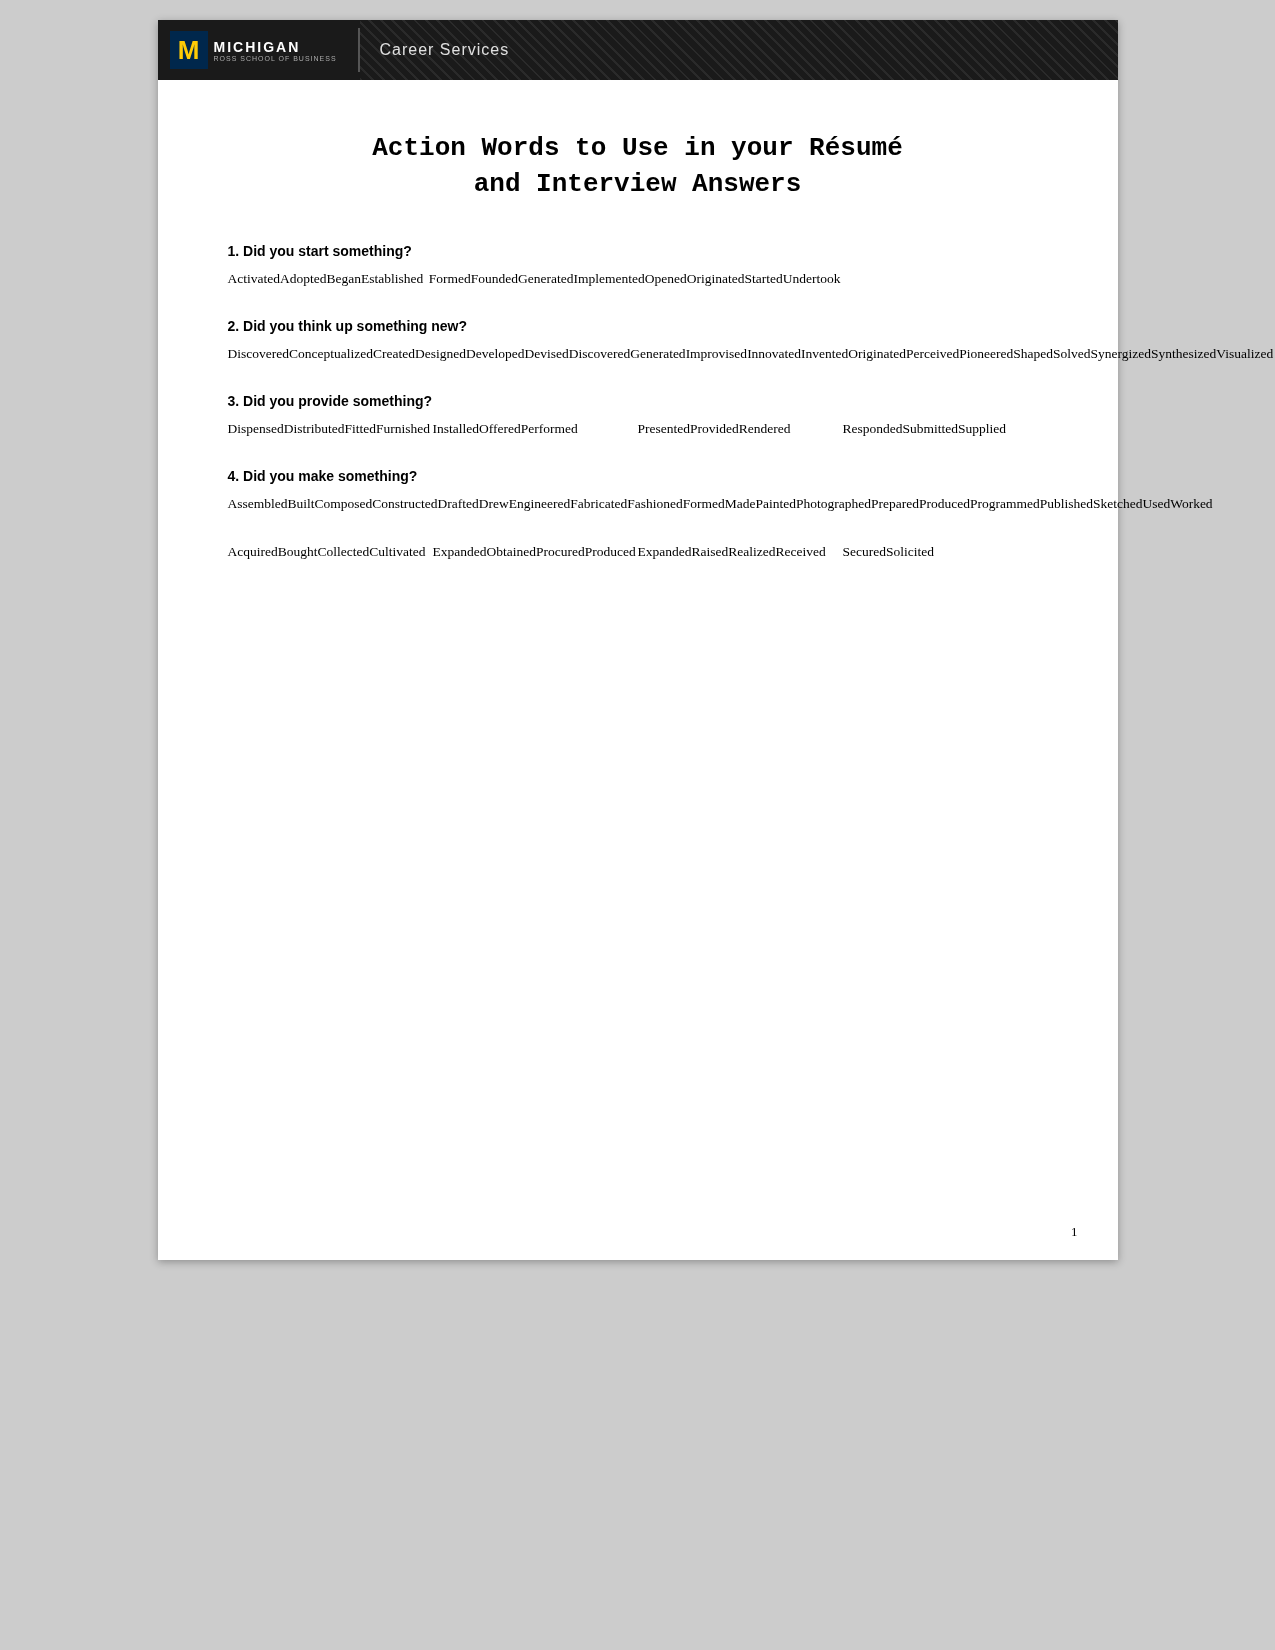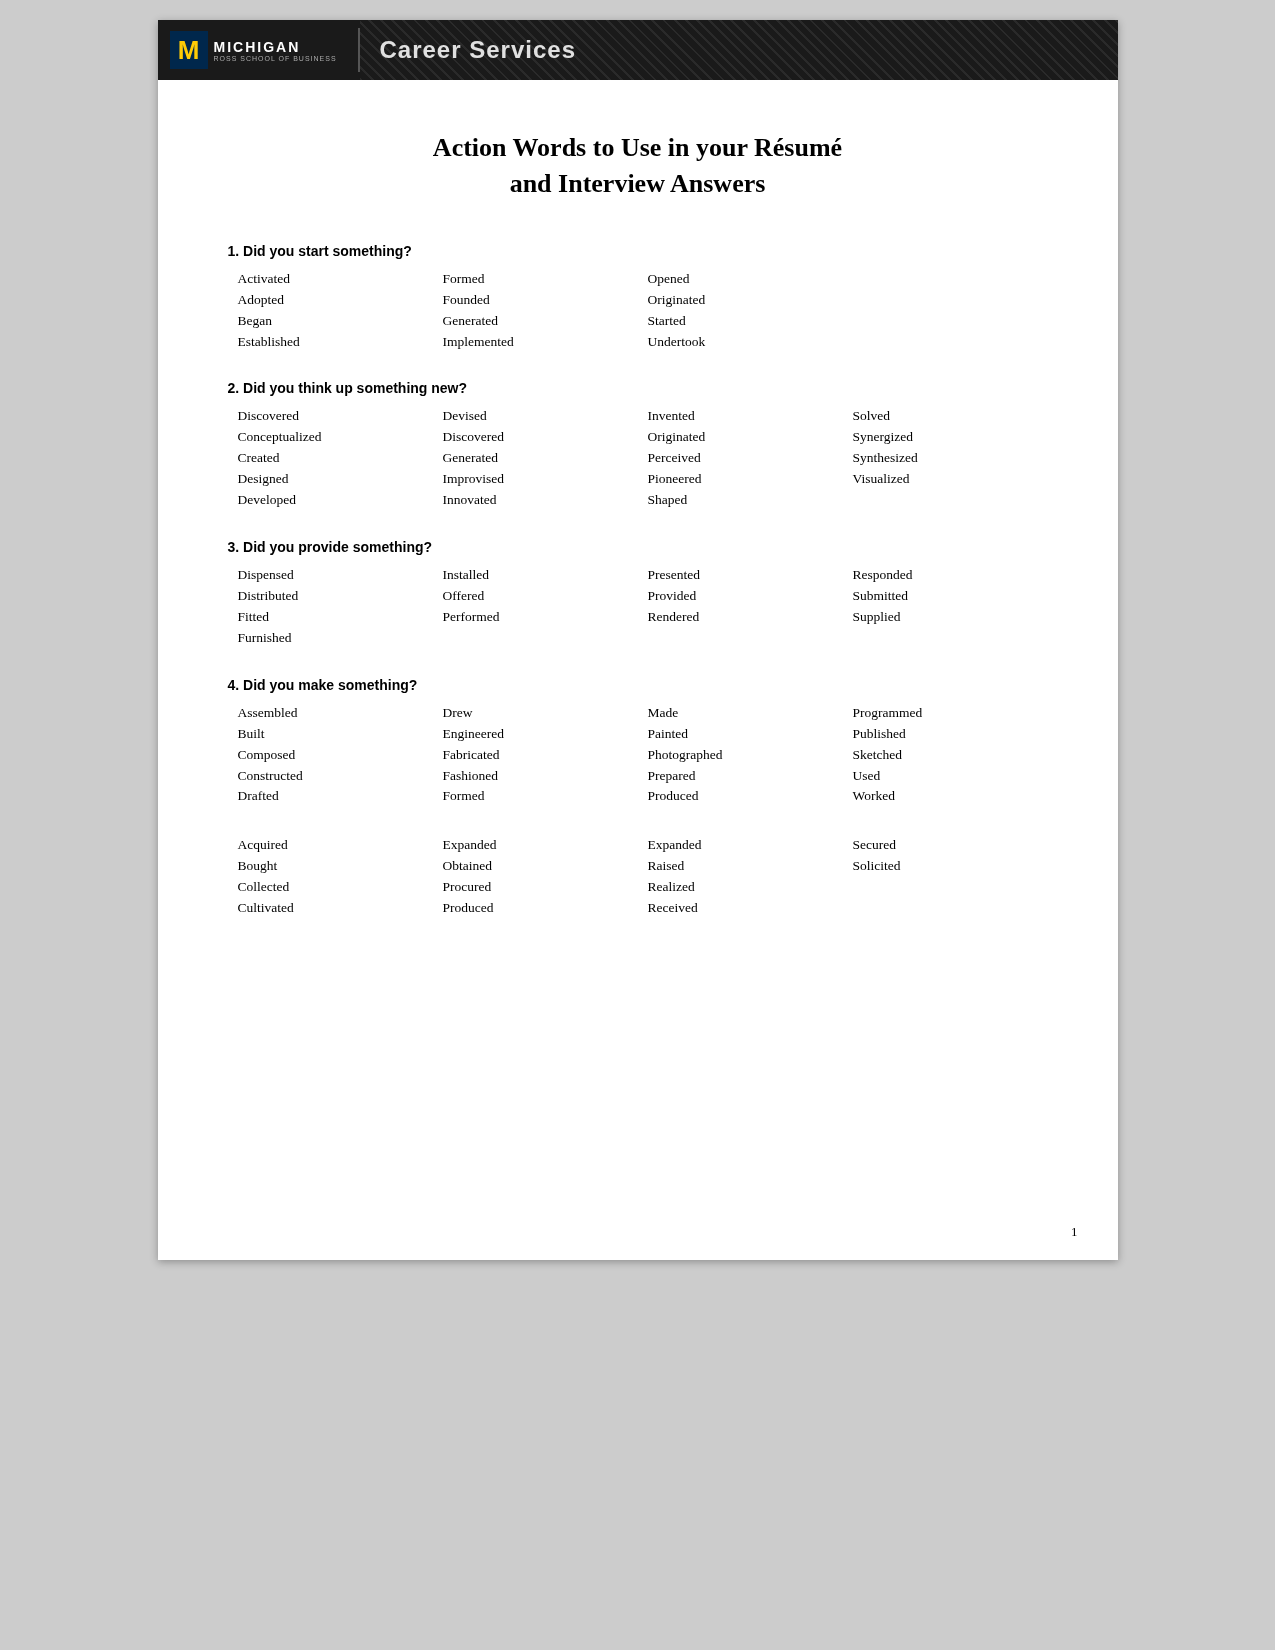--- a/index.html
+++ b/index.html
@@ -95,9 +95,9 @@
 
     .header-career-text {
       color: #e0e0e0;
-      font-size: 24px;
+      font-size: 16px;
       font-family: Arial, sans-serif;
-      font-weight: 700;
+      font-weight: 400;
       letter-spacing: 1px;
     }
 

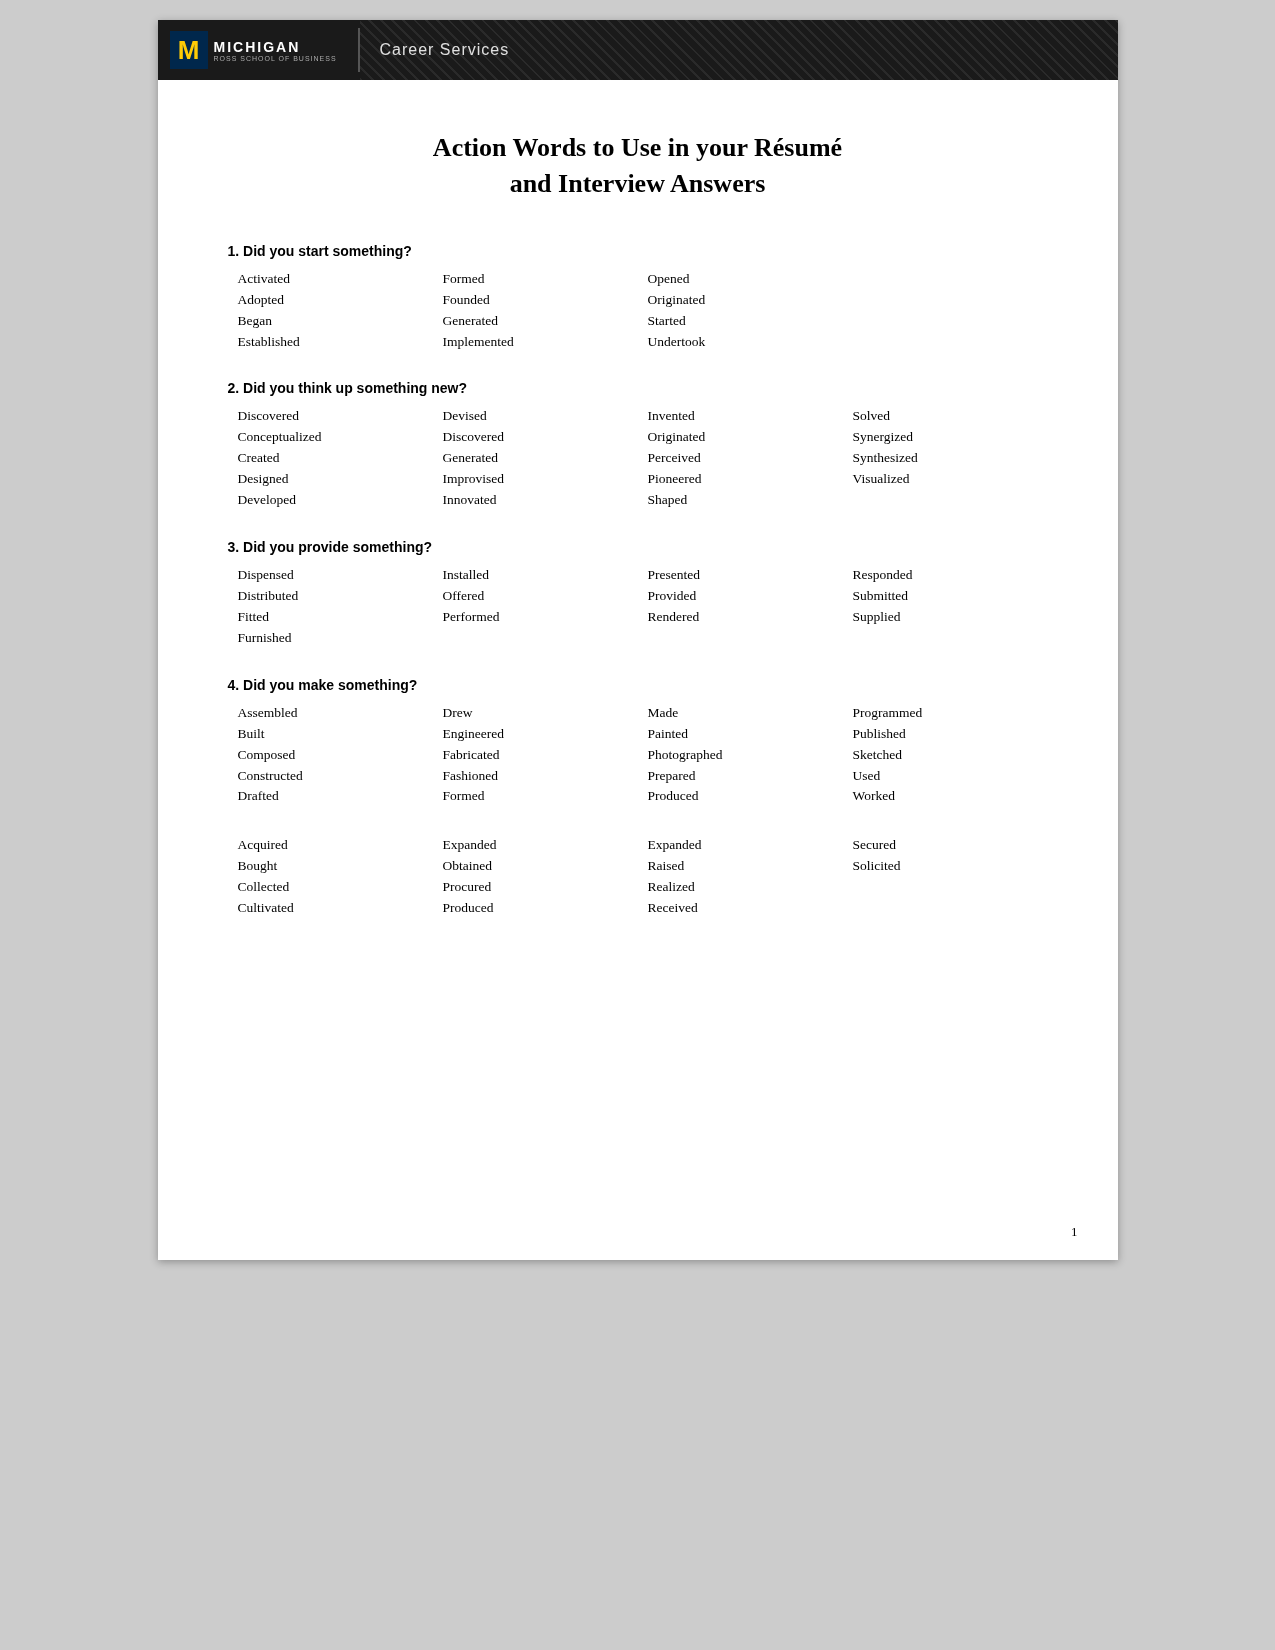--- a/index.html
+++ b/index.html
@@ -115,7 +115,7 @@
     .page-title h1 {
       font-size: 26px;
       font-weight: bold;
-      font-family: Liberation Serif, serif;
+      font-family: Liberation Mono, monospace;
       line-height: 1.4;
     }
 

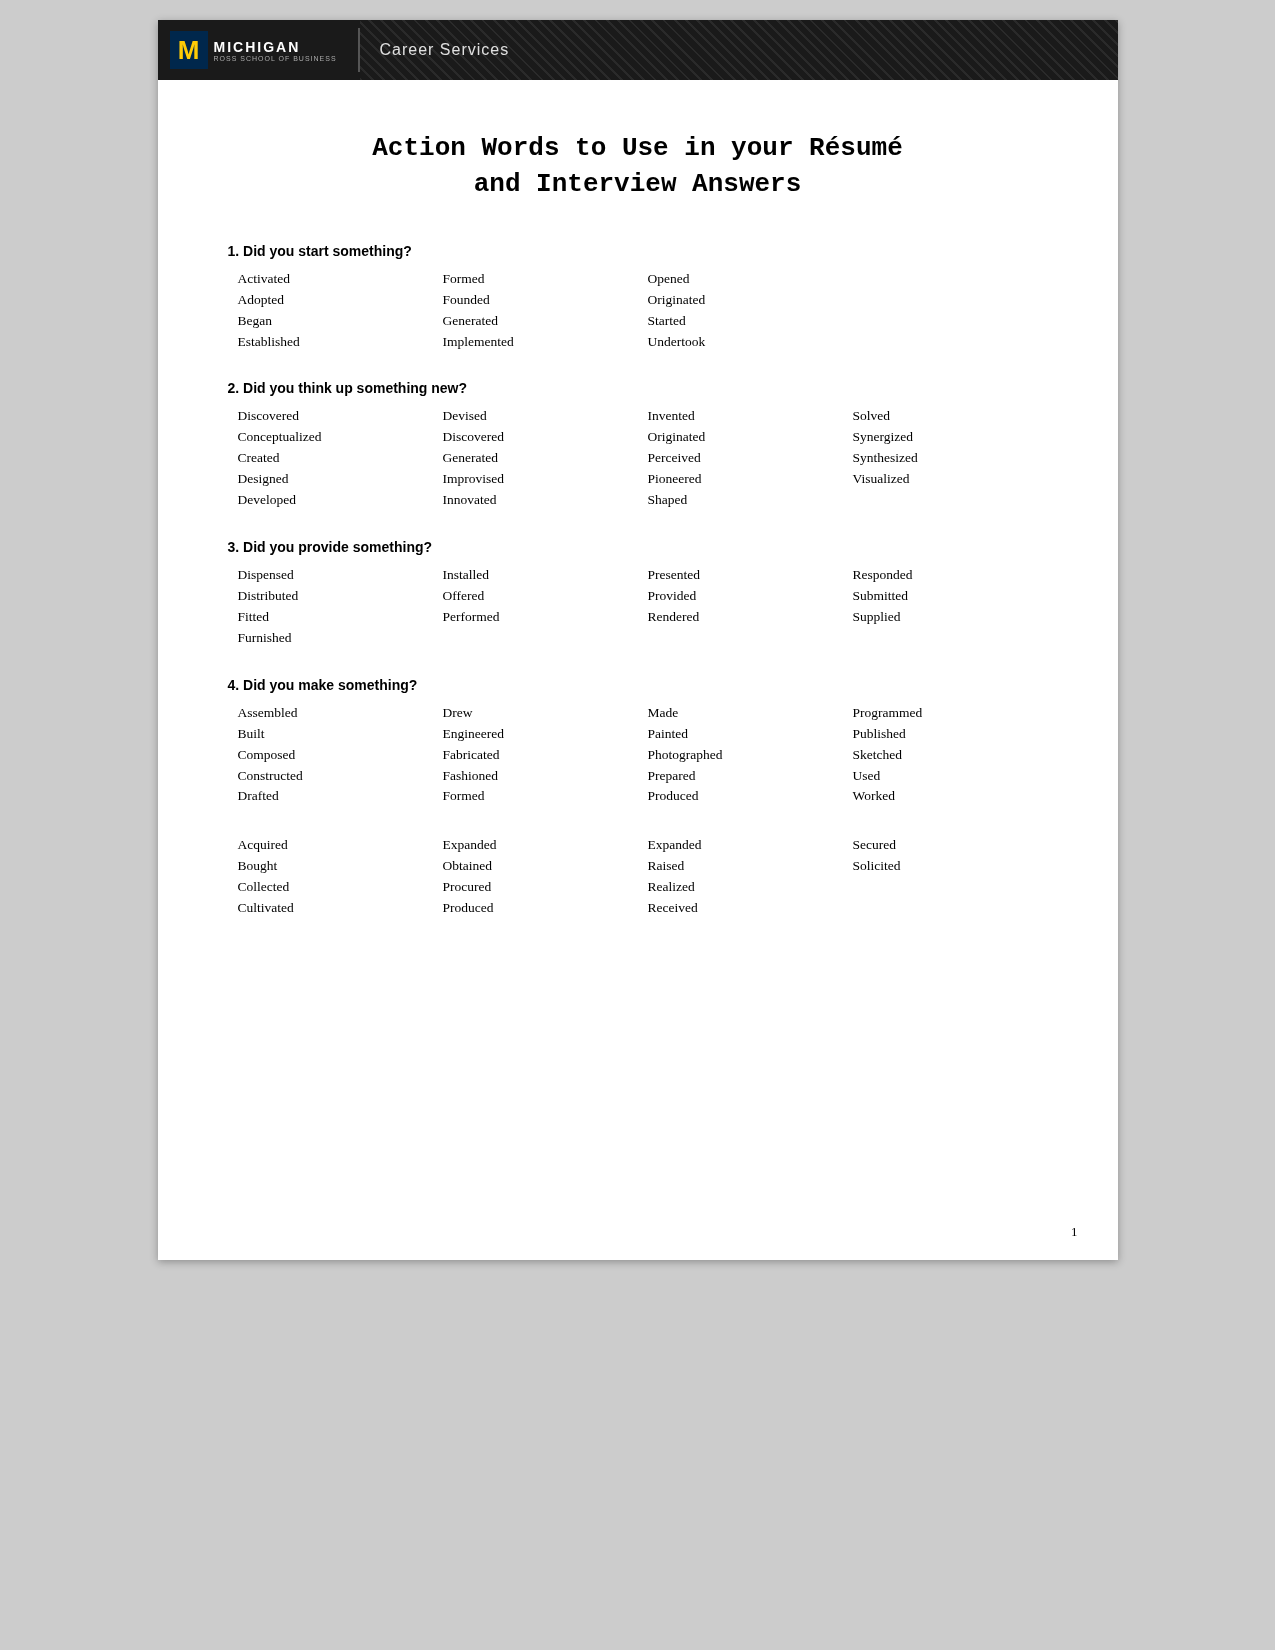--- a/index.html
+++ b/index.html
@@ -141,8 +141,7 @@
 
     .word-column {
       display: flex;
-      flex-direction: column;
-      margin-left: 10px;
+      flex-direction: row;
     }
 
     .word-item {

